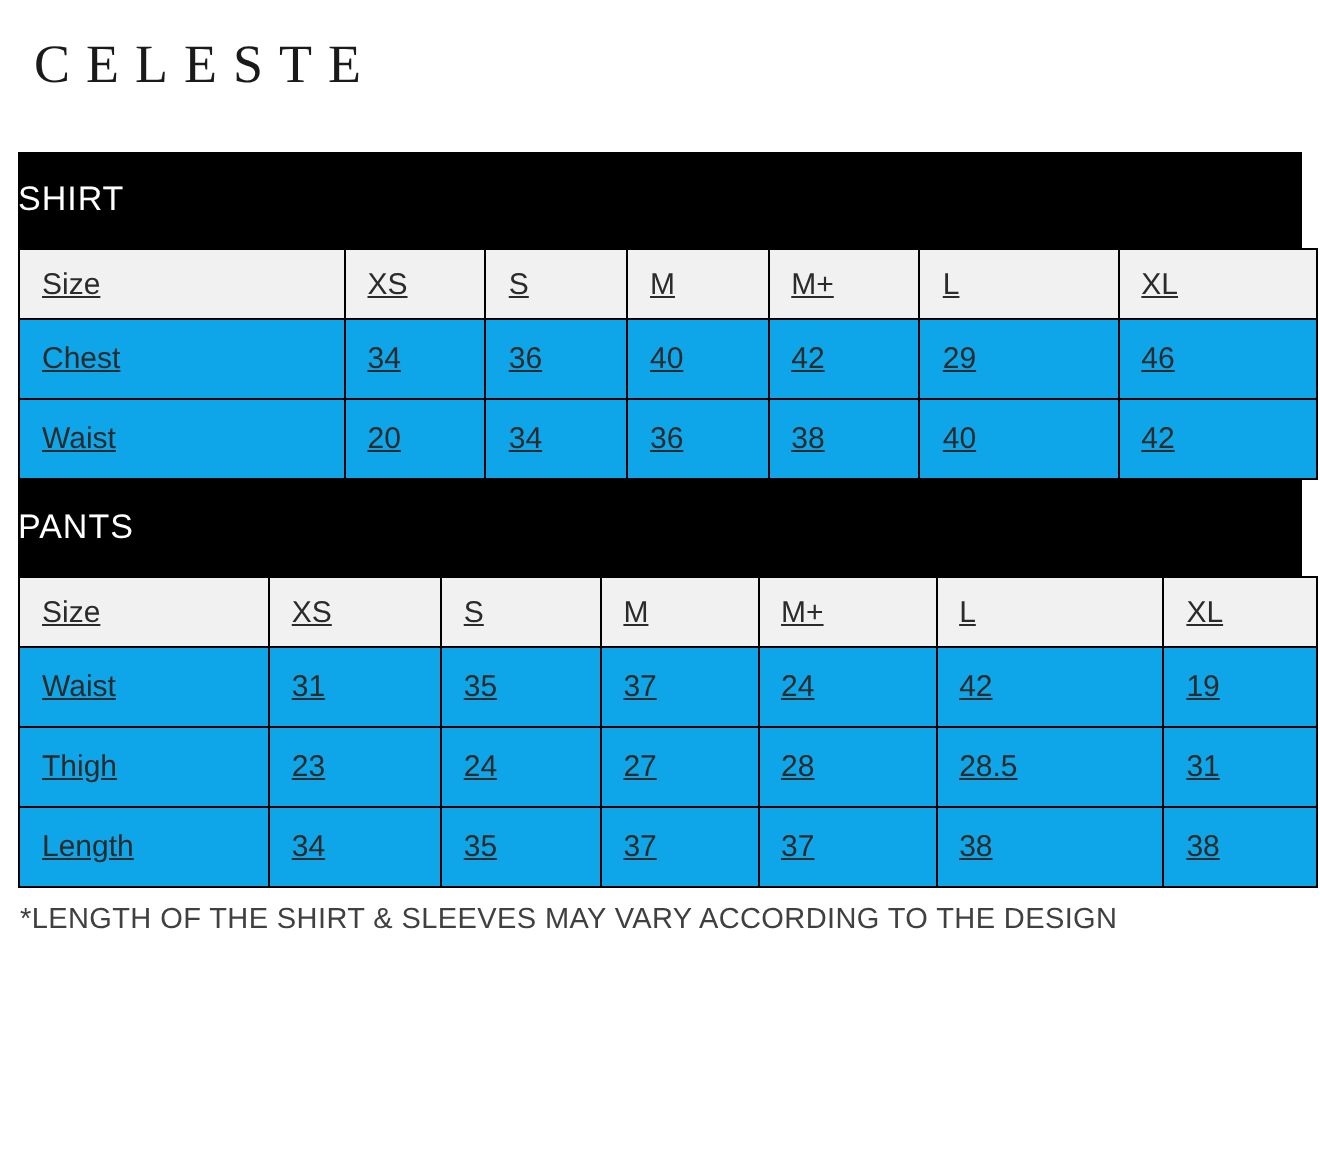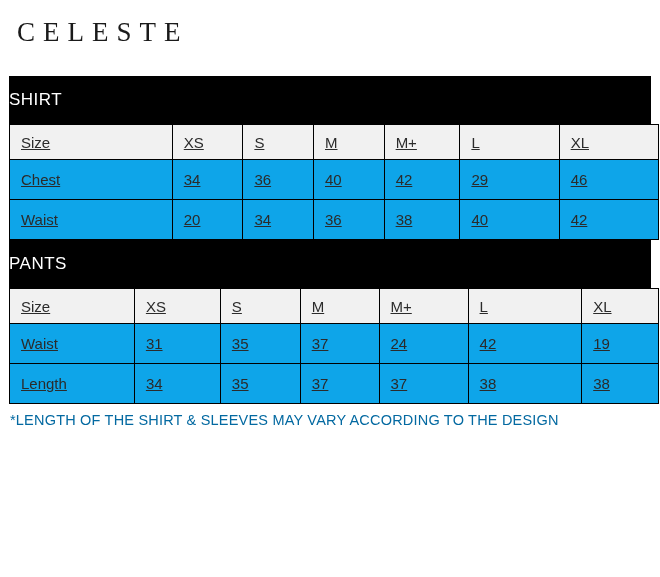--- a/index.html
+++ b/index.html
@@ -173,6 +173,15 @@
           <td>19</td>
         </tr>
         <tr>
+          <td>Thigh</td>
+          <td>23</td>
+          <td>24</td>
+          <td>27</td>
+          <td>28</td>
+          <td>28.5</td>
+          <td>31</td>
+        </tr>
+        <tr>
           <td>Length</td>
           <td>34</td>
           <td>35</td>

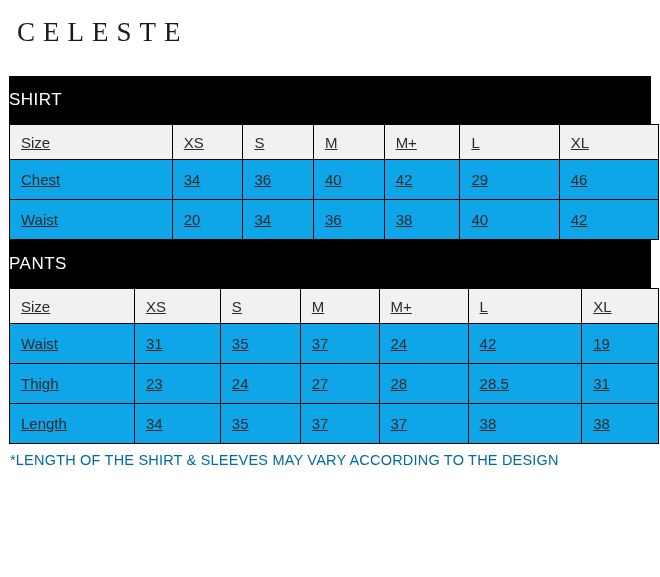--- a/index.html
+++ b/index.html
@@ -83,7 +83,7 @@
     margin: 8px 0 0 1px;
     font-size: 14.5px;
     letter-spacing: 0.2px;
-    color: #0369a1;
+    color: #404040;
   }
 </style>
 </head>

